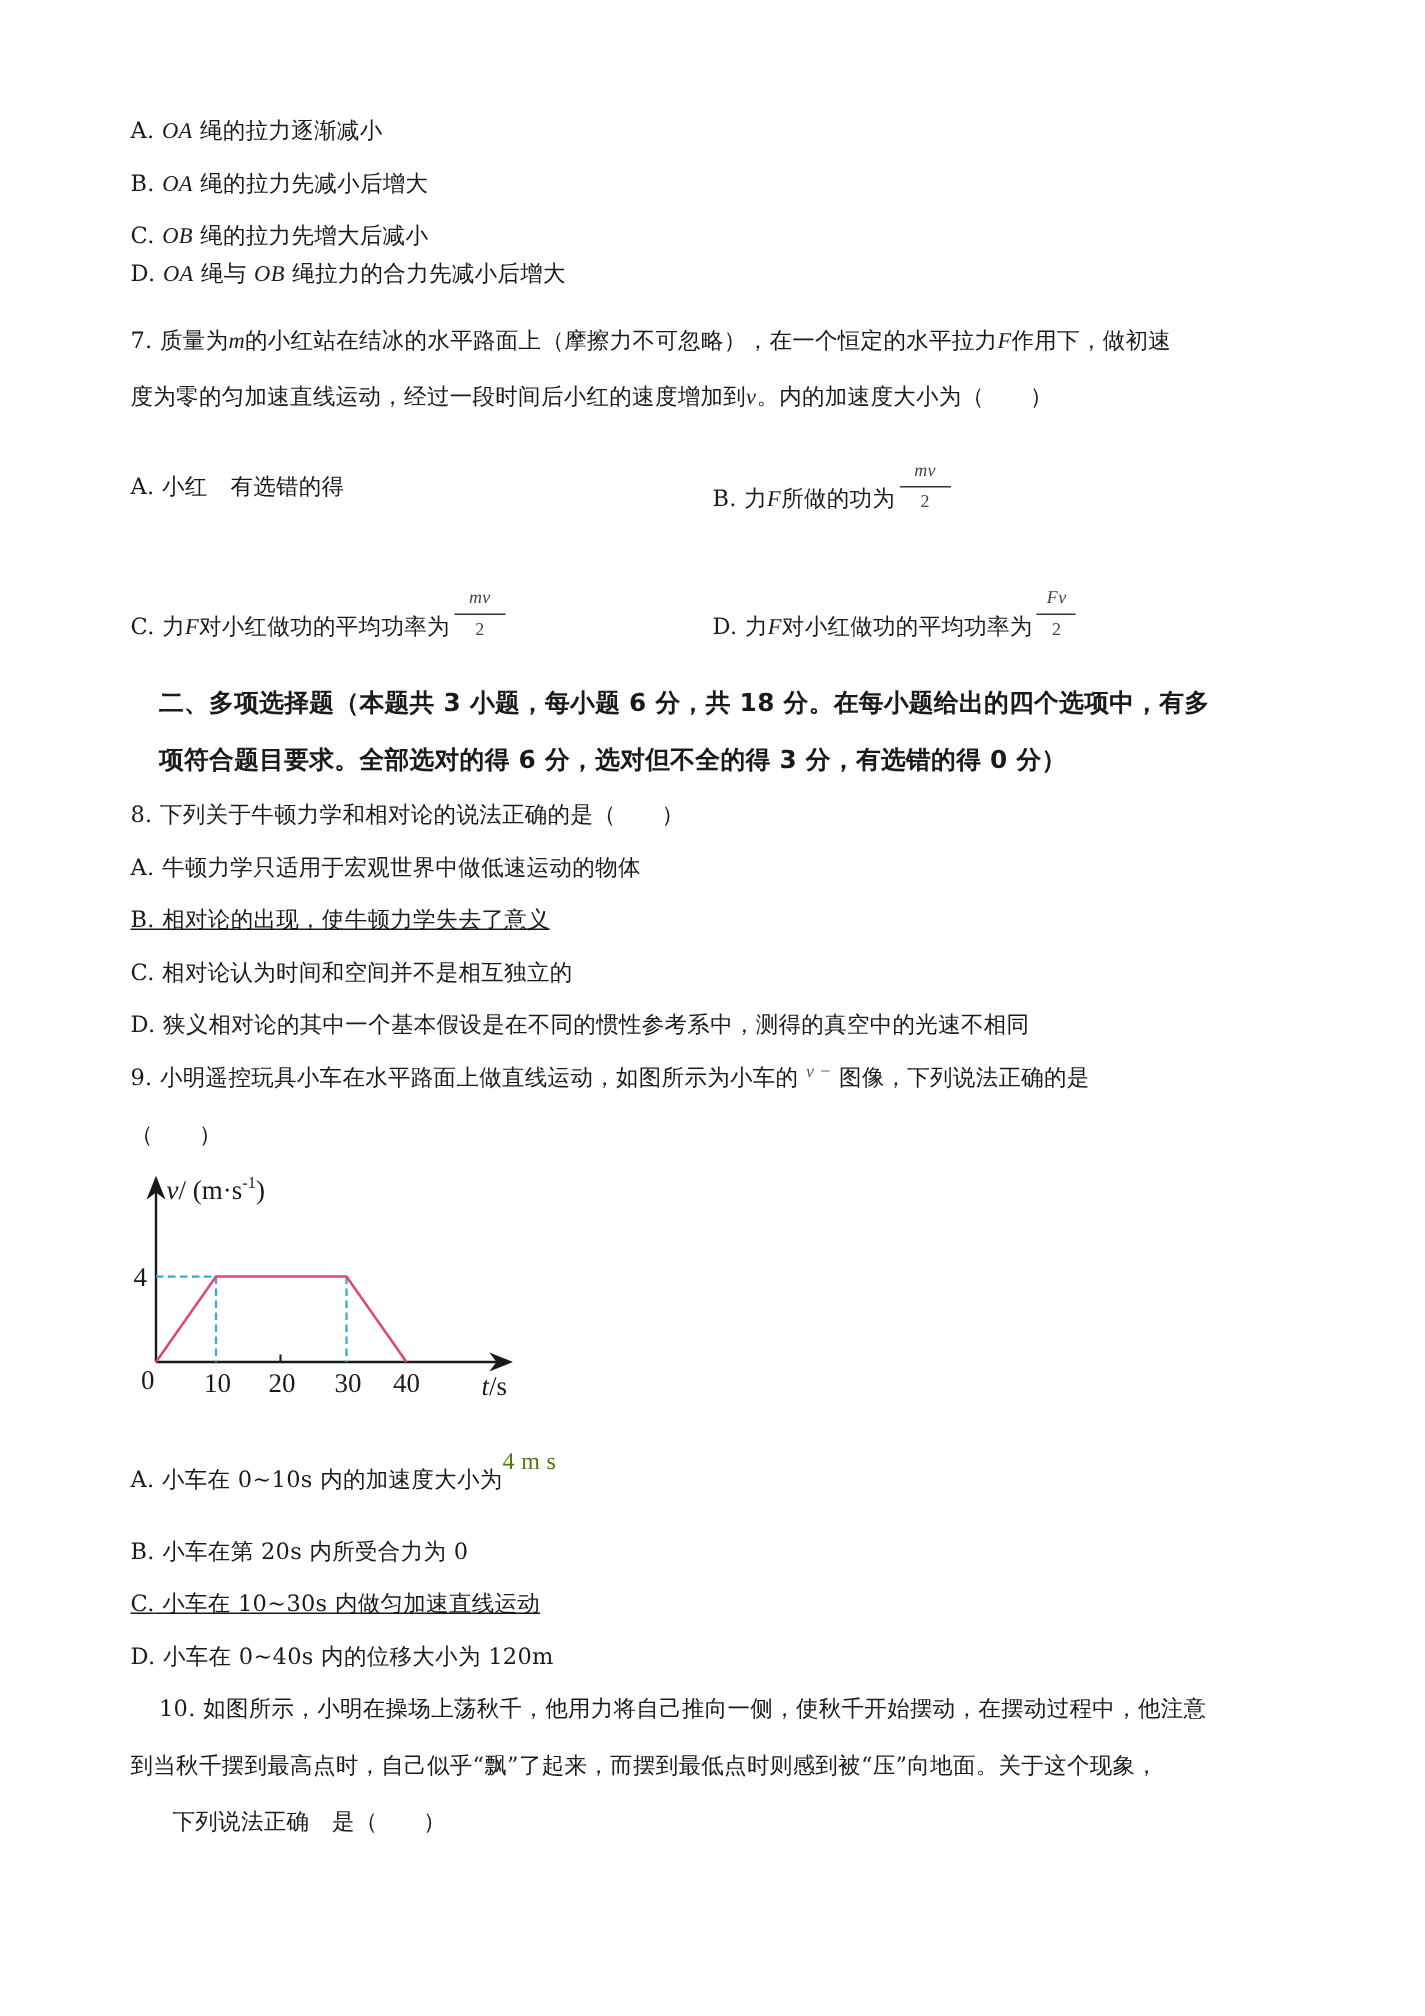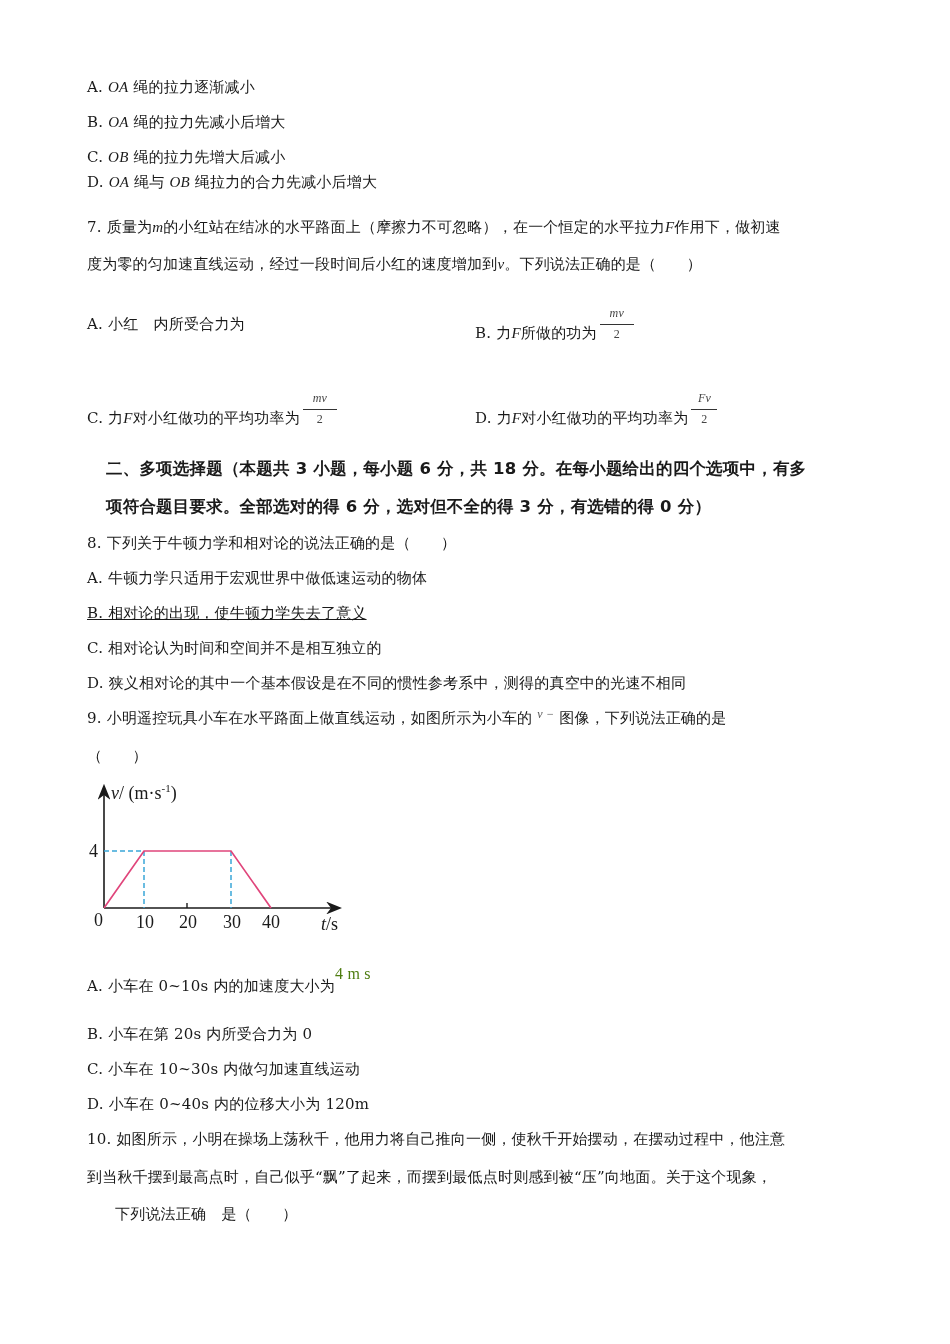--- a/index.html
+++ b/index.html
@@ -57,7 +57,7 @@
   <span>质量为</span><span class="it">m</span><span>的小红站在结冰的水平路面上（摩擦力不可忽略），在一个恒定的水平拉力</span><span class="it">F</span><span>作用下，做初速</span>
 </div>
 <div class="line" style="top:254px;">
-  <span>度为零的匀加速直线运动，经过一段时间后小红的速度增加到</span><span class="it">v</span><span>。下列说法正确的是（　　）</span>
+  <span>度为零的匀加速直线运动，经过一段时间后小红的速度增加到</span><span class="it">v</span><span>。内的加速度大小为（　　）</span>
 </div>
 
 <div class="line" style="top:314px;">

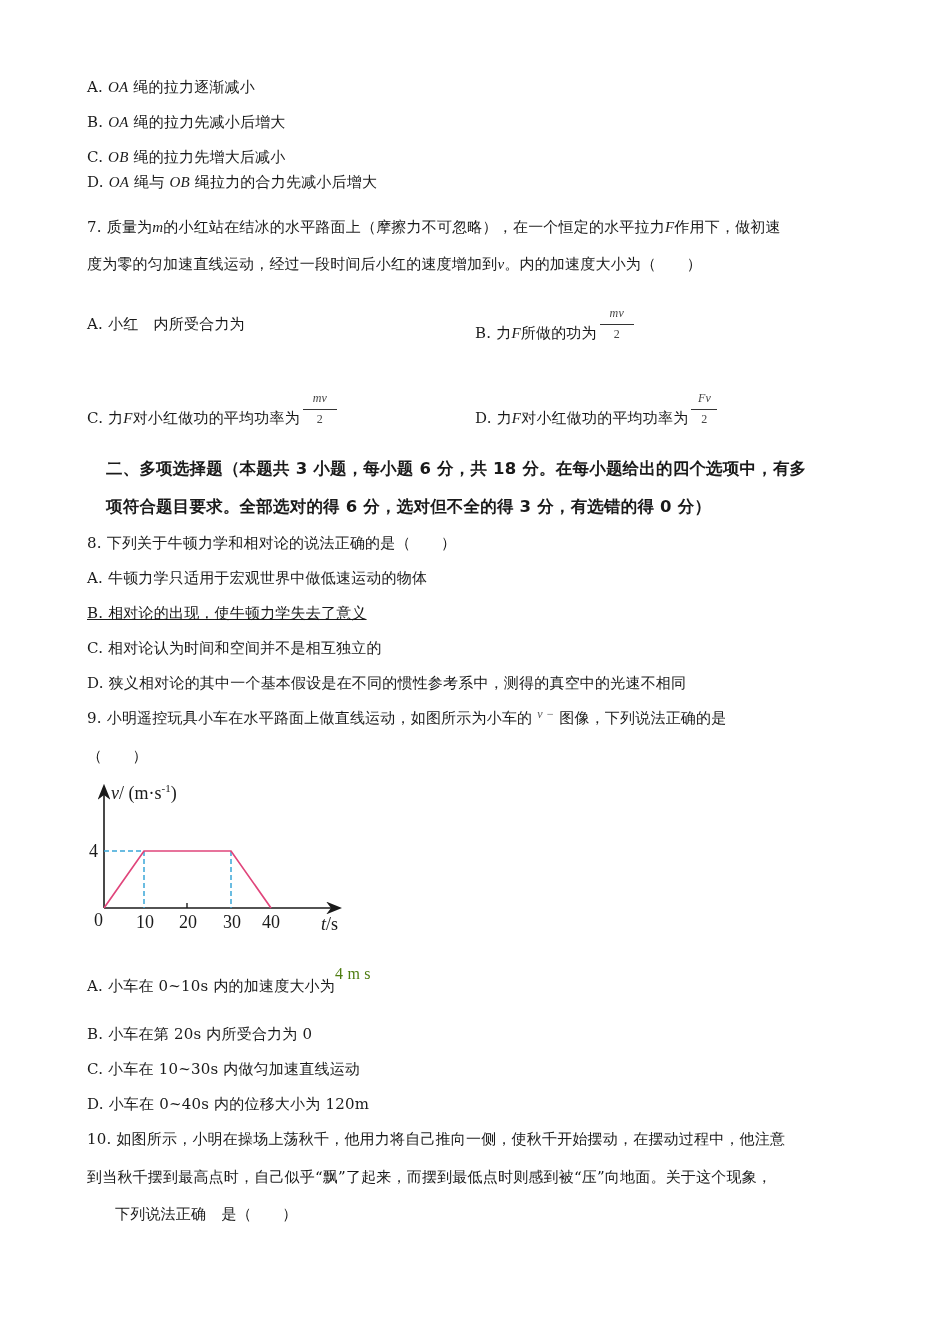--- a/index.html
+++ b/index.html
@@ -62,7 +62,7 @@
 
 <div class="line" style="top:314px;">
   <span>A.</span>
-  <span>小红　内所受合力为</span>
+  <span>小红　有选错的得</span>
 </div>
 <div class="line" style="top:314px; left:475px;">
   <span>B.</span>

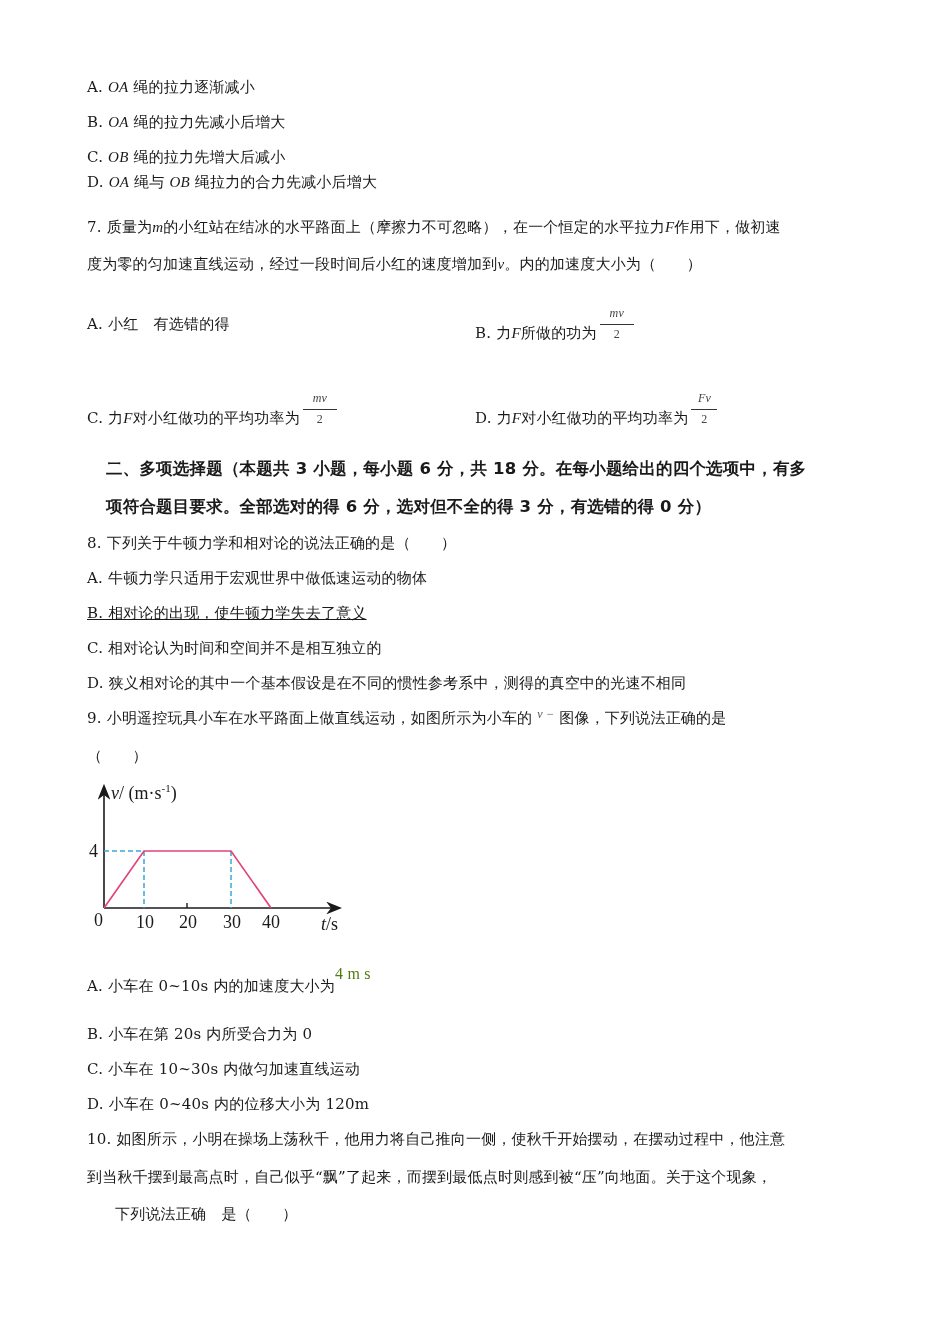--- a/index.html
+++ b/index.html
@@ -145,7 +145,7 @@
   <span>B.</span>
   <span>小车在第 20s 内所受合力为 0</span>
 </div>
-<div class="line" style="top:1059px;">
+<div class="line" style="top:1059px;text-decoration:underline;">
   <span>C.</span>
   <span>小车在 10~30s 内做匀加速直线运动</span>
 </div>

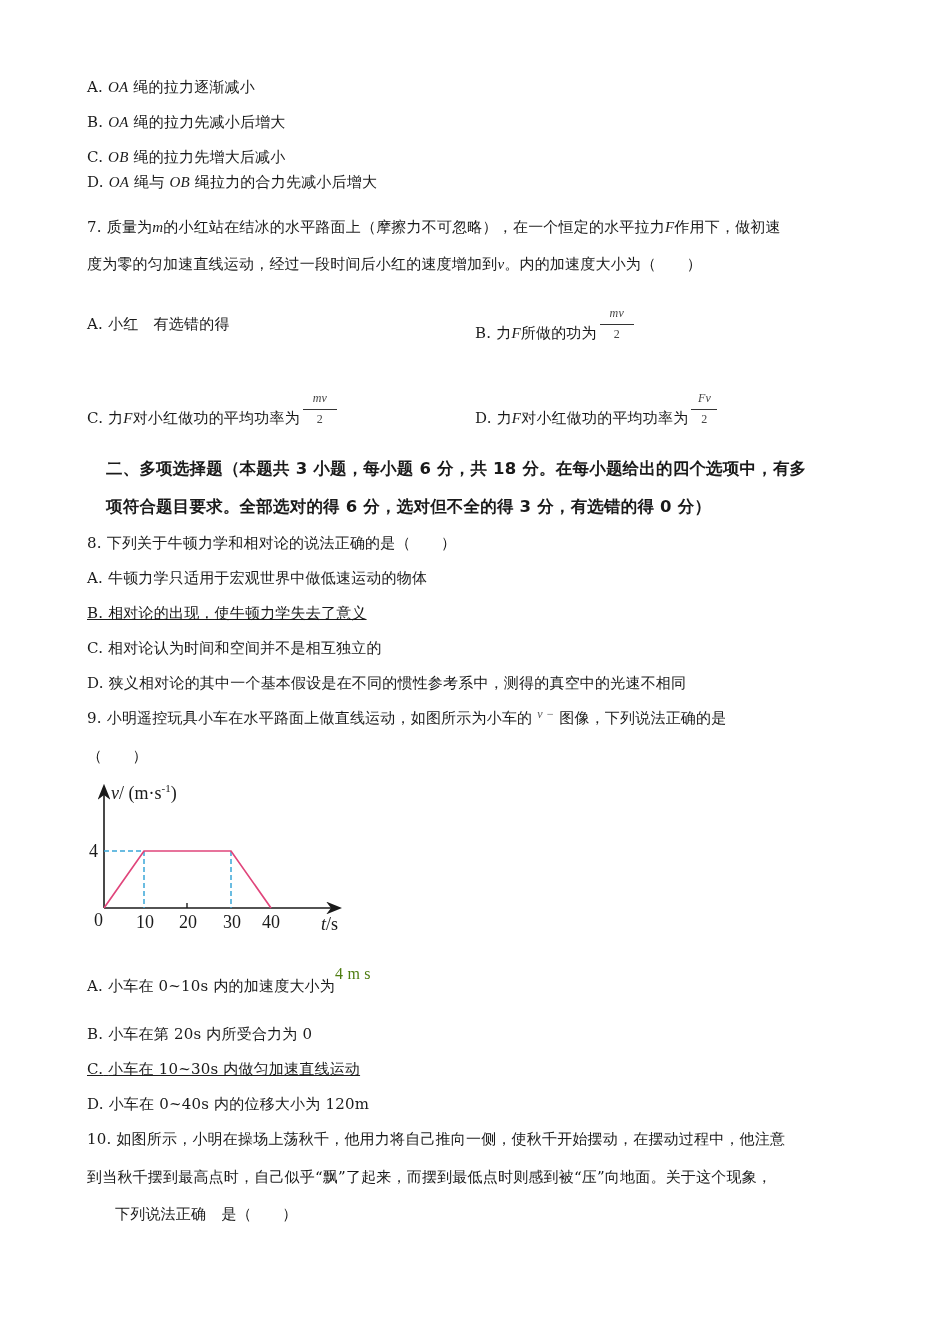--- a/index.html
+++ b/index.html
@@ -154,7 +154,7 @@
   <span>小车在 0~40s 内的位移大小为 120m</span>
 </div>
 
-<div class="line" style="top:1129px;">10. 如图所示，小明在操场上荡秋千，他用力将自己推向一侧，使秋千开始摆动，在摆动过程中，他注意</div>
+<div class="line" style="top:1129px;margin-left:19px;">10. 如图所示，小明在操场上荡秋千，他用力将自己推向一侧，使秋千开始摆动，在摆动过程中，他注意</div>
 <div class="line" style="top:1167px;text-align:center;">到当秋千摆到最高点时，自己似乎“飘”了起来，而摆到最低点时则感到被“压”向地面。关于这个现象，</div>
 <div class="line" style="top:1204px;margin-left:28px;">下列说法正确　是（　　）</div>
 

